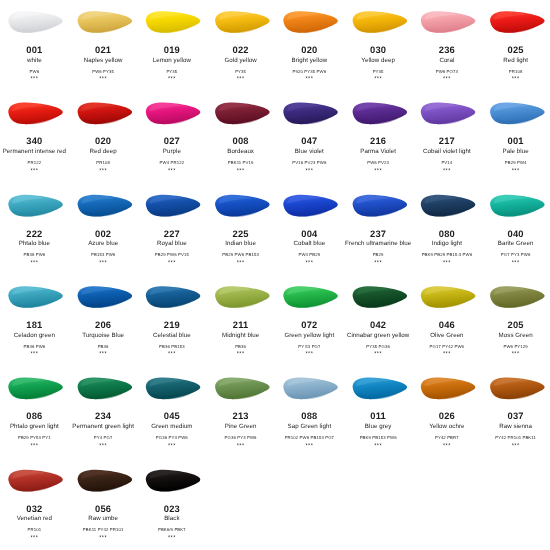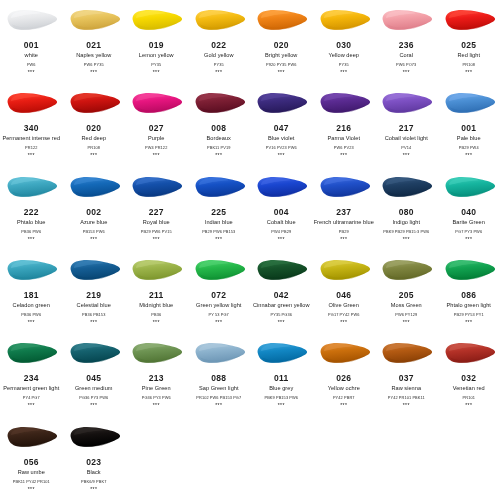--- a/index.html
+++ b/index.html
@@ -643,6 +643,28 @@
         <div class="blob">
           <svg viewBox="0 0 54 26">
             <defs>
+              <linearGradient id="g30" x1="0" y1="0" x2="0.25" y2="1">
+                <stop offset="0" stop-color="#3381d2"></stop>
+                <stop offset="0.45" stop-color="#0d5eaf"></stop>
+                <stop offset="1" stop-color="#034489"></stop>
+              </linearGradient>
+            </defs>
+            <path d="M4,14 C2,8 7,4 14,3.4 C22,2.6 30,3.6 38,5.2 C45,6.6 52,8.6 53,11.4 C53.8,13.8 49,16 43,18.2 C35,21 26,23.2 17,22.8 C9,22.4 5.4,19 4,14 Z" fill="url(#g30)"></path>
+            <path d="M7,11 C7,6.6 13,4.4 20,4 C27,3.6 33,4.6 37,6.2 C31,6.8 22,7.4 15,9.2 C11,10.2 8.6,10.6 7,11 Z" fill="#3381d2" opacity="0.55"></path>
+            <path d="M8,17.4 C14,20.2 24,21.6 33,20 C39,19 44,17.4 48,15.6 C43,19.4 34,22.6 24,23 C16,23.3 10.6,20.8 8,17.4 Z" fill="#034489" opacity="0.5"></path>
+          </svg>
+        </div>
+      </div>
+      <div class="code">206</div>
+      <div class="cname">Turquoise Blue</div>
+      <div class="pigment">PB36</div>
+      <div class="stars">***</div>
+    </div>
+    <div class="swatch-cell">
+      <div class="blob-wrap">
+        <div class="blob">
+          <svg viewBox="0 0 54 26">
+            <defs>
               <linearGradient id="g31" x1="0" y1="0" x2="0.25" y2="1">
                 <stop offset="0" stop-color="#3b84b9"></stop>
                 <stop offset="0.45" stop-color="#155e95"></stop>

